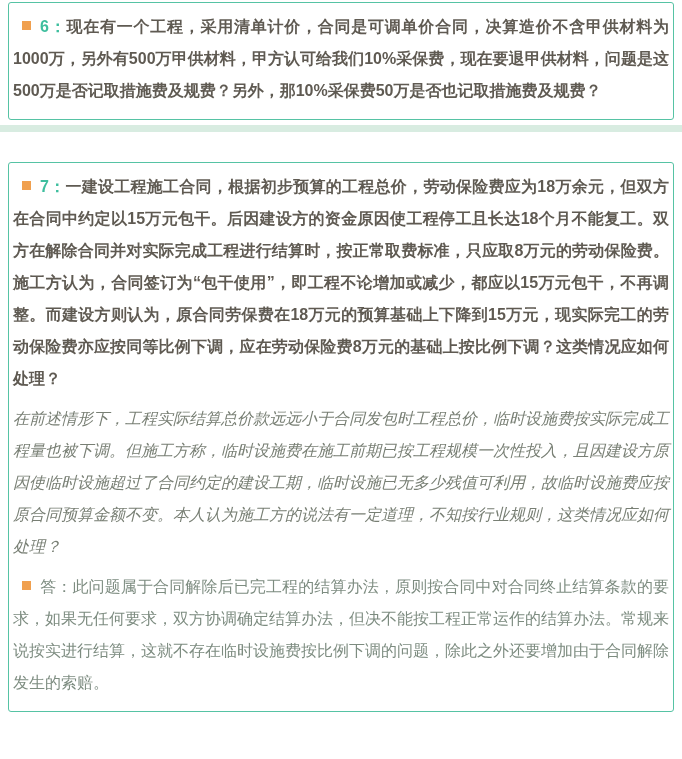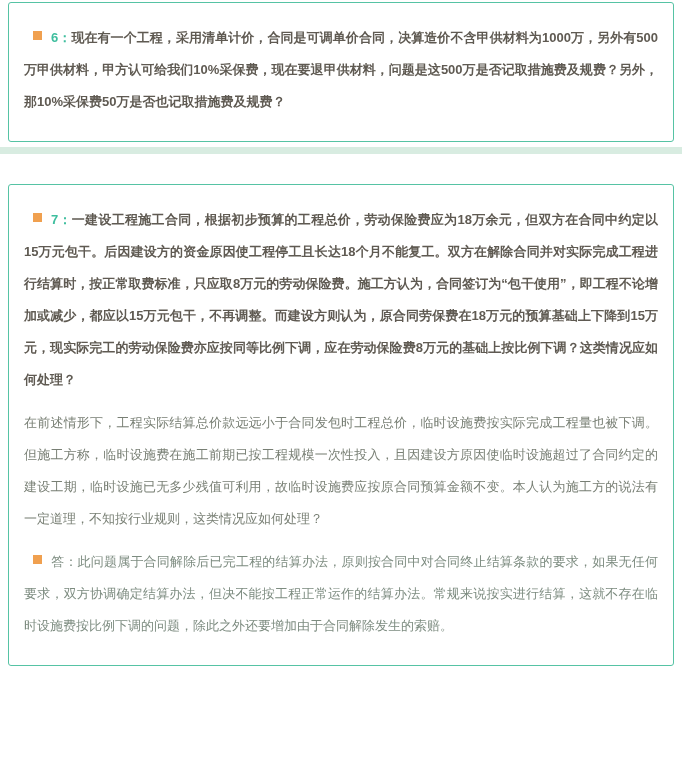--- a/index.html
+++ b/index.html
@@ -22,8 +22,8 @@
   .qa-card.first { margin-top: 2px; }
   .qa-card.second { margin-top: 30px; }
   .para {
-    margin: 11px;
-    font-size: 13px;
+    margin: 0;
+    font-size: 16px;
     line-height: 32px;
     text-align: justify;
     letter-spacing: 0;

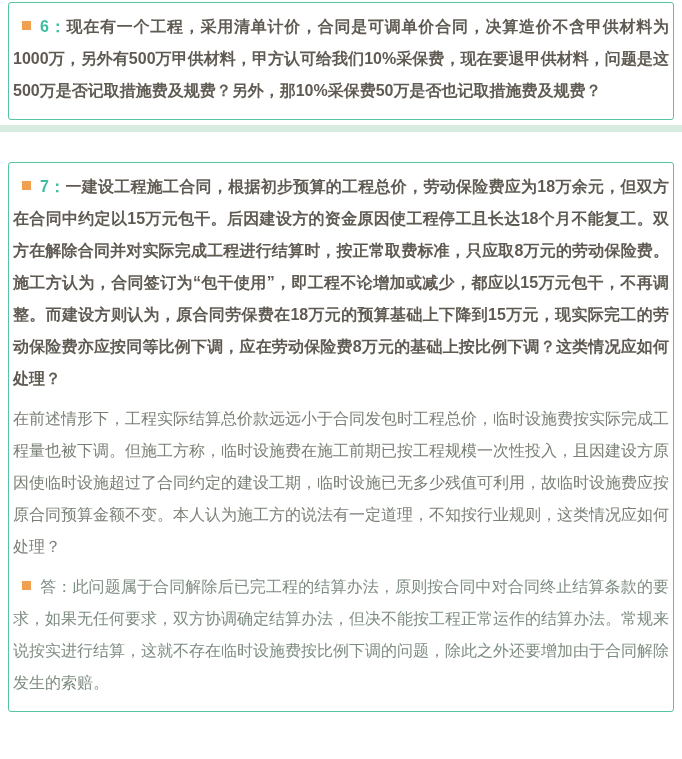--- a/index.html
+++ b/index.html
@@ -37,6 +37,7 @@
   .para.note {
     font-weight: 400;
     color: var(--note_text, #787f74);
+    font-style: italic;
   }
   .para.a {
     font-weight: 400;

